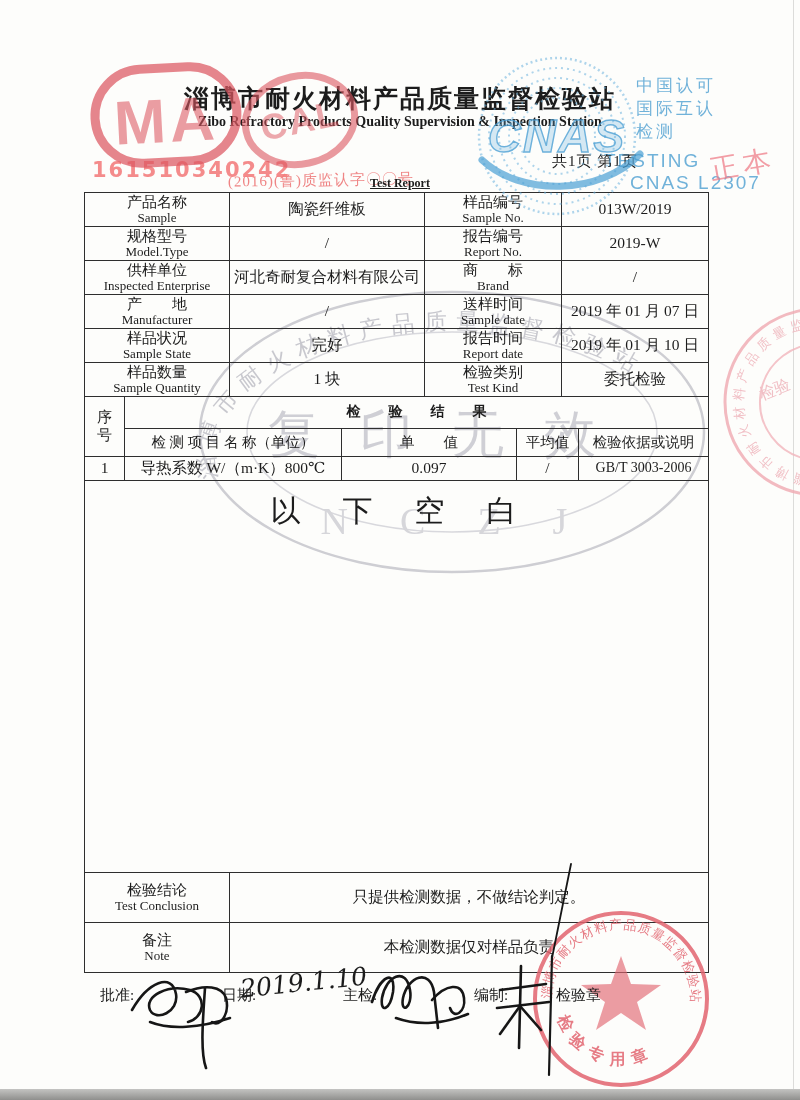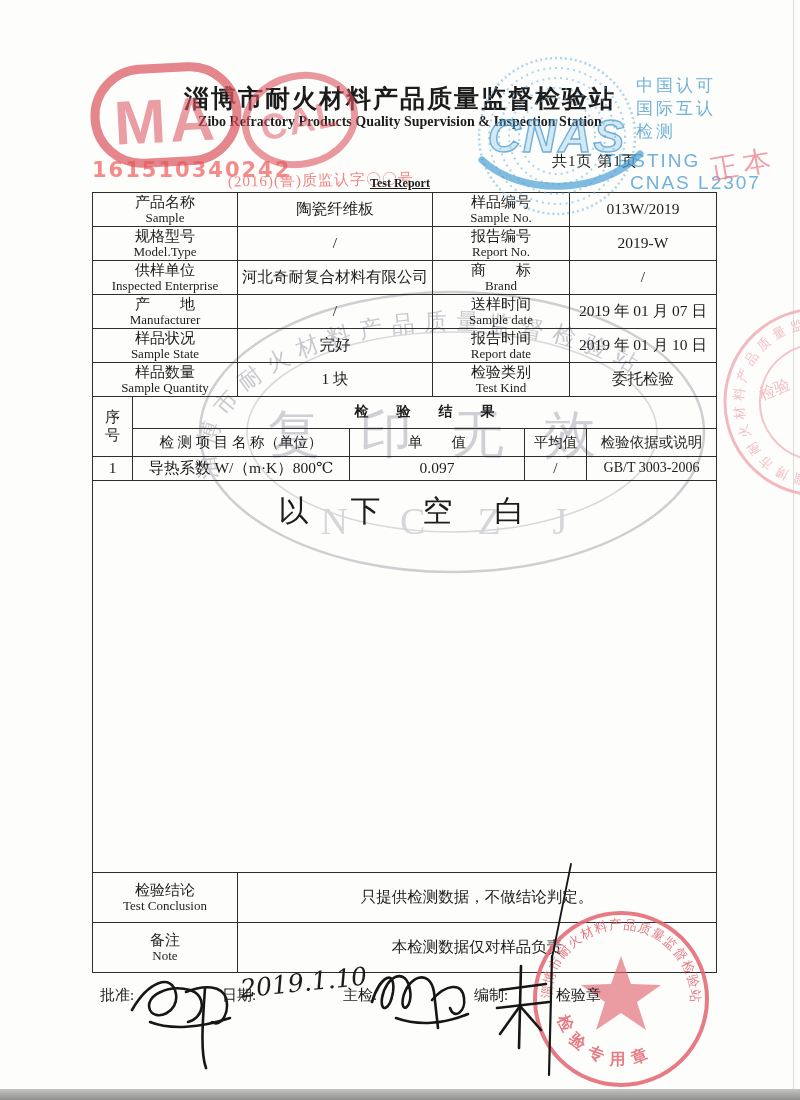--- a/index.html
+++ b/index.html
@@ -30,7 +30,7 @@
     font-family:"Liberation Sans","DejaVu Sans",sans-serif;opacity:.85;}
   .cnas-en{font-size:19px;letter-spacing:2px;}
   
-  table.report{position:absolute;left:92px;top:192px;width:624px;
+  table.report{position:absolute;left:84px;top:192px;width:624px;
     border-collapse:collapse;table-layout:fixed;z-index:1;border-radius:16px;}
   table.report td{border:1.5px solid #2e2e2e;text-align:center;
     vertical-align:middle;padding:0 2px;overflow:hidden;}

